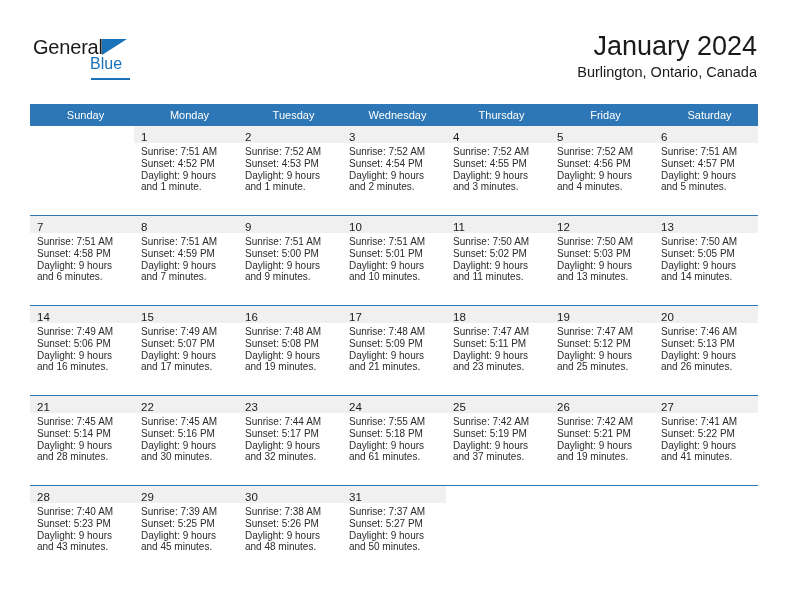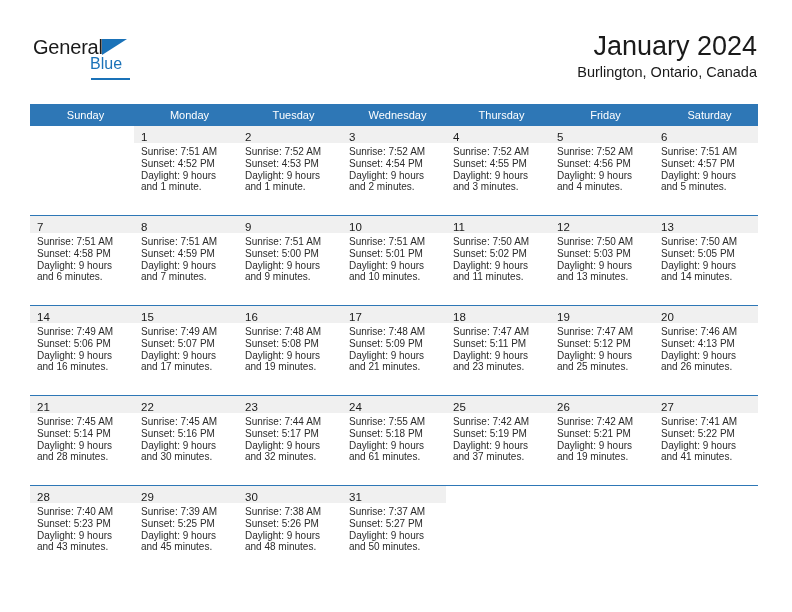--- a/index.html
+++ b/index.html
@@ -420,7 +420,7 @@
               <div class="daynum-strip"><span class="daynum">20</span></div>
               <div class="dayinfo">
                 <div>Sunrise: 7:46 AM</div>
-                <div>Sunset: 4:13 PM</div>
+                <div>Sunset: 5:13 PM</div>
                 <div>Daylight: 9 hours</div>
                 <div>and 26 minutes.</div>
               </div>

